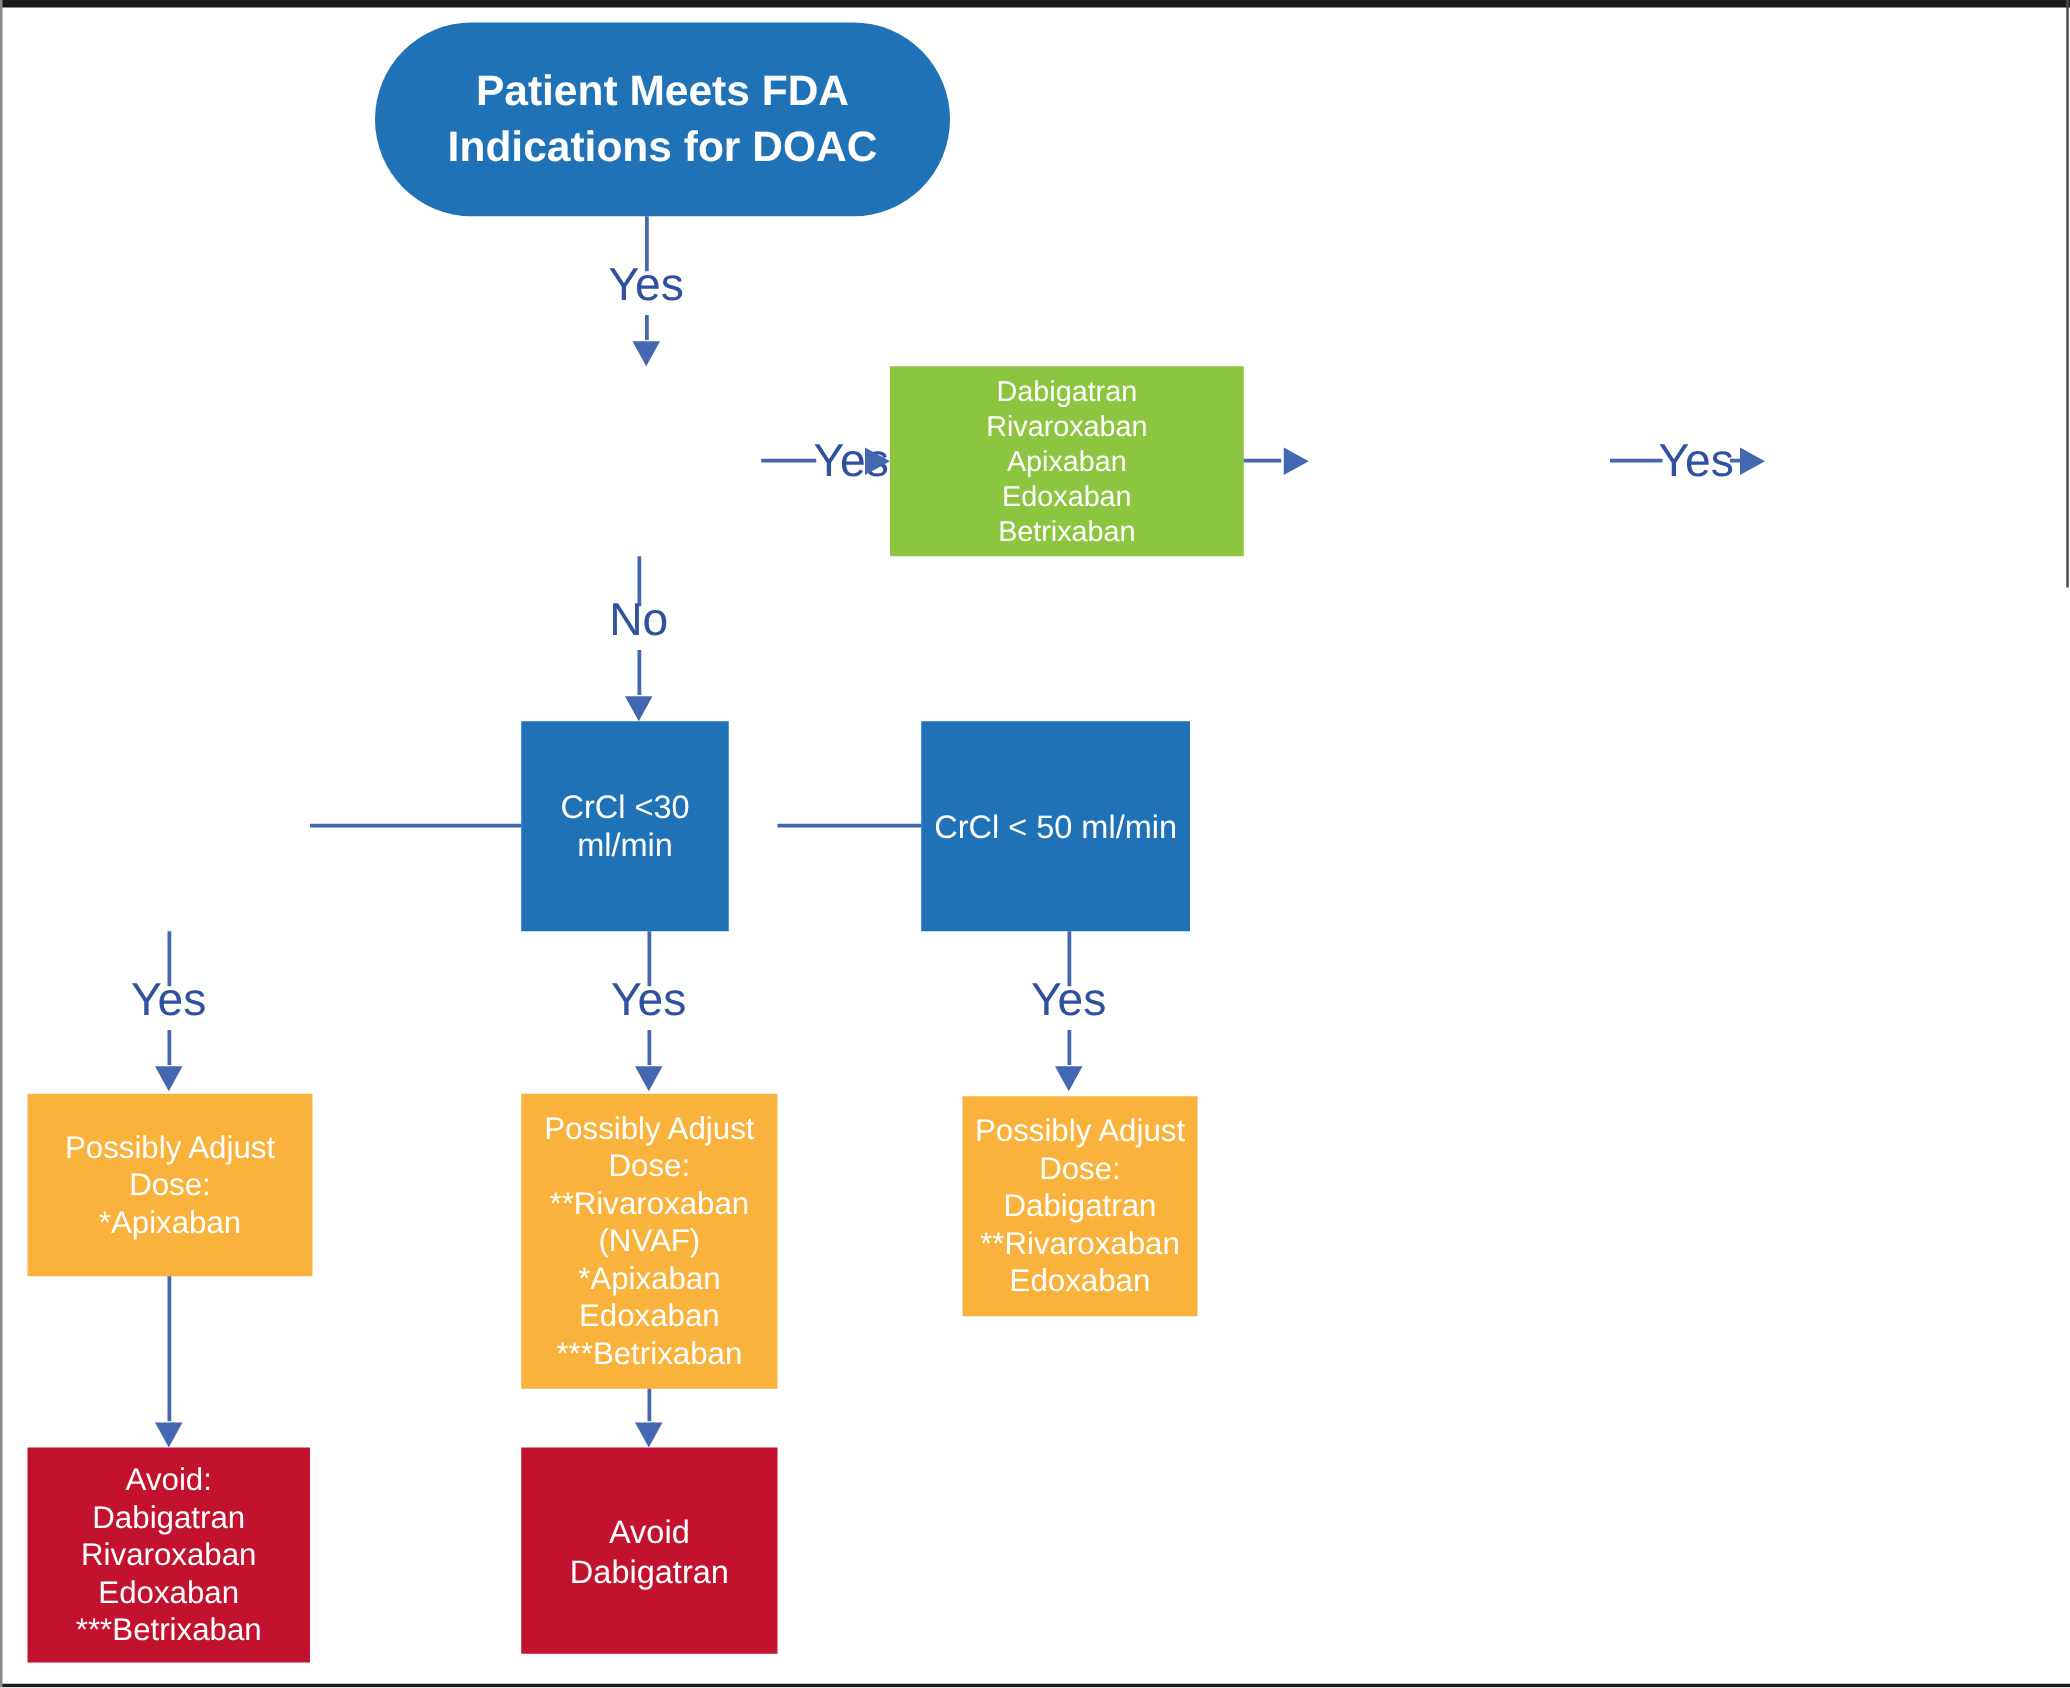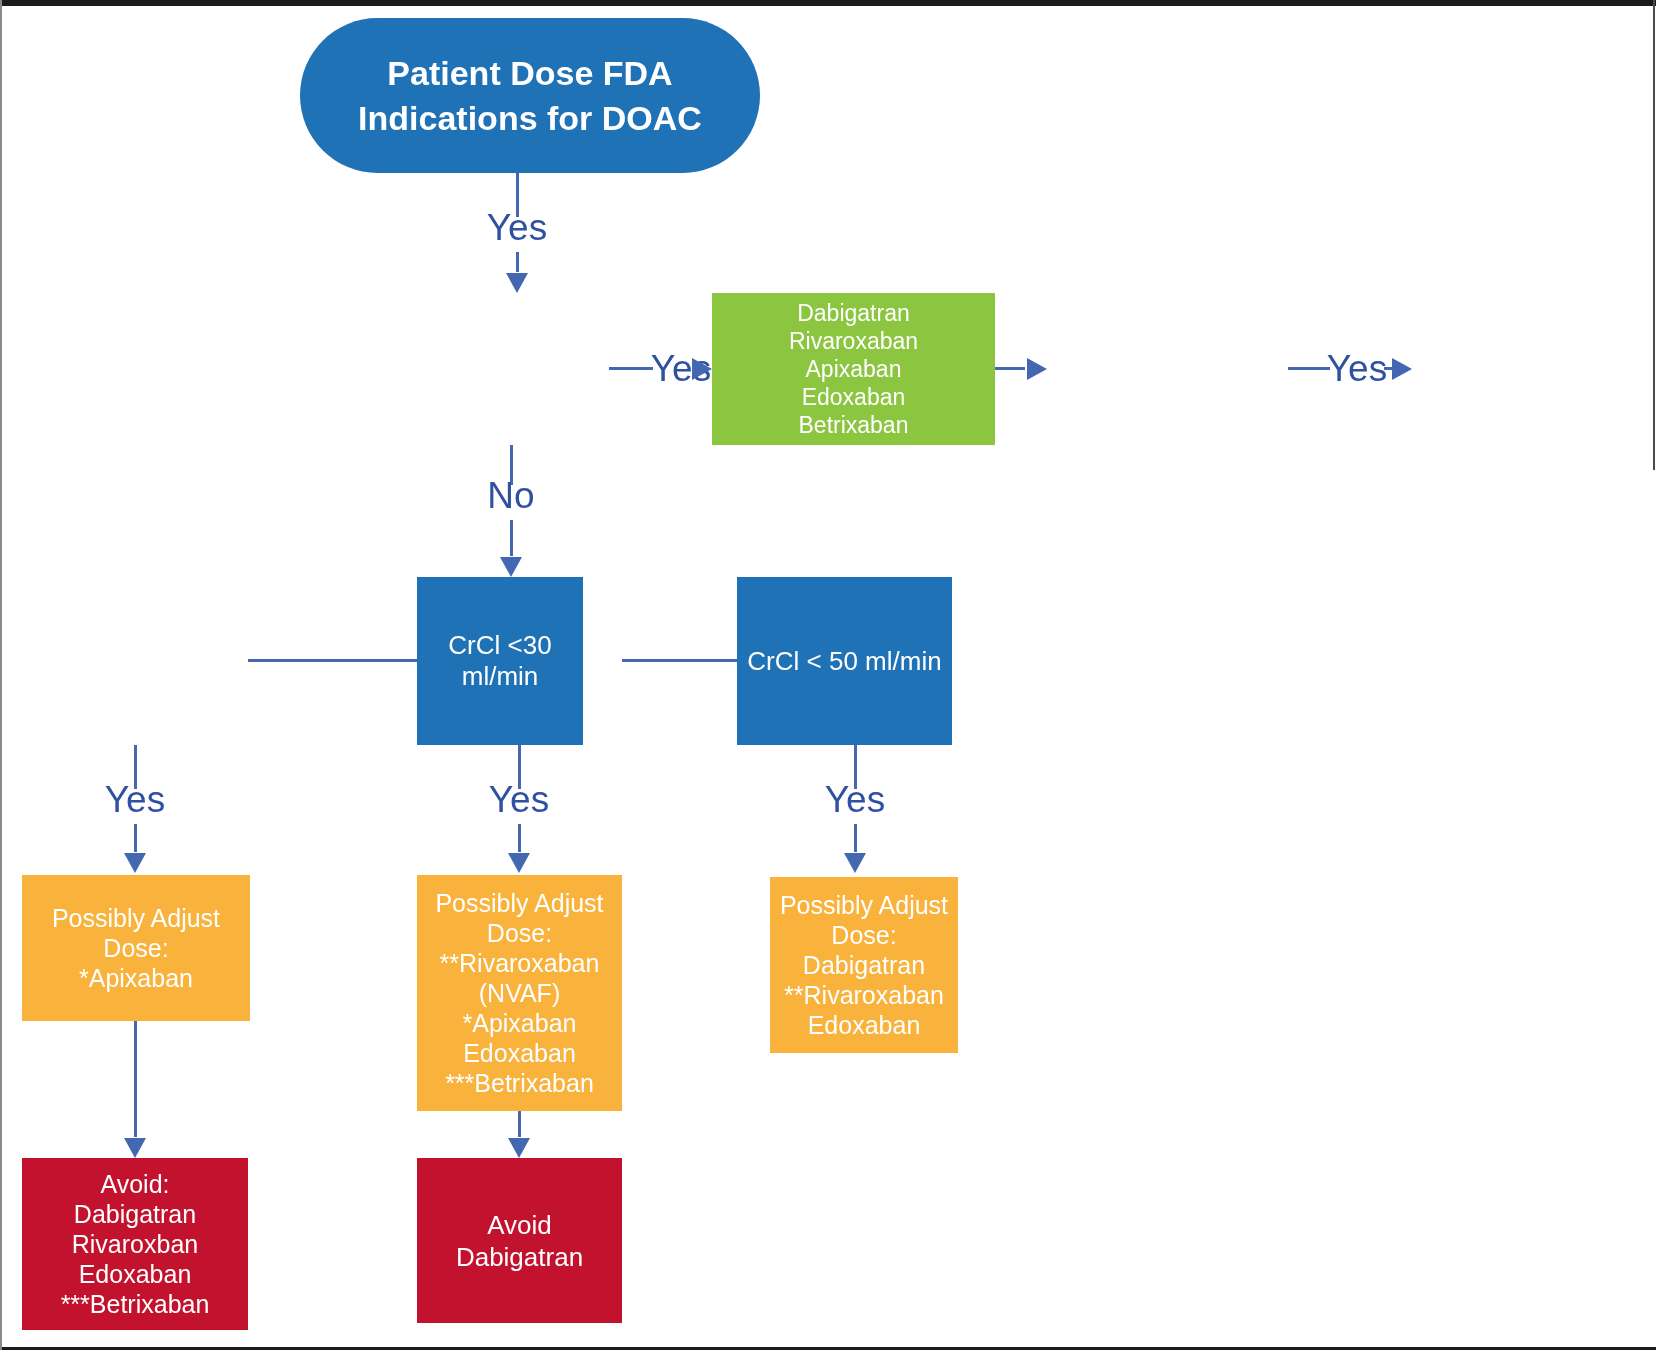--- a/index.html
+++ b/index.html
@@ -61,7 +61,7 @@
   <div class="frame-left"></div>
   <div class="frame-right"></div>
 
-  <div class="node blue start" style="left:300px;top:18px;width:460px;height:155px;">Patient Dose FDA
+  <div class="node blue start" style="left:300px;top:18px;width:460px;height:155px;">Patient Meets FDA
 Indications for DOAC</div>
 
   <div class="vline" style="left:516px;top:173px;height:44px;"></div>

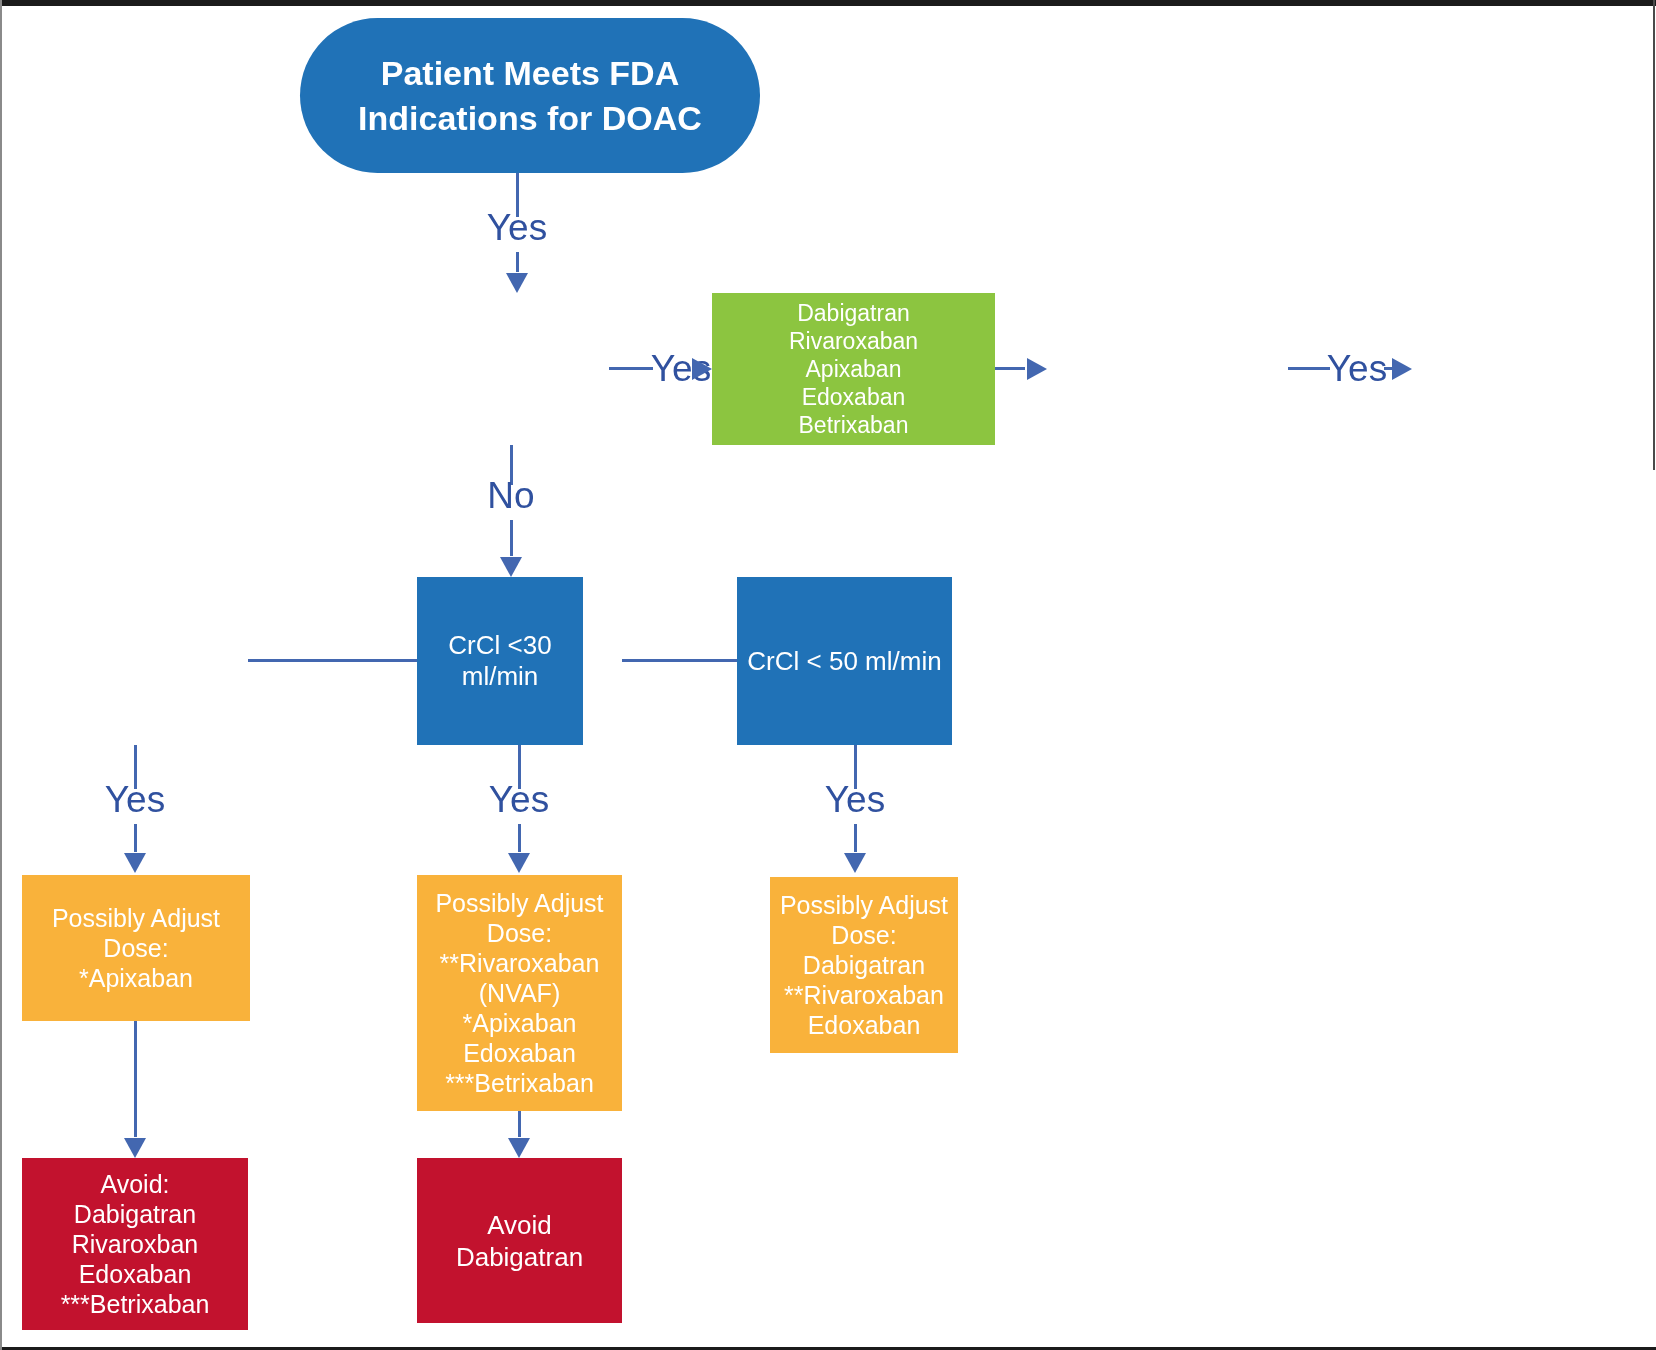--- a/index.html
+++ b/index.html
@@ -135,7 +135,7 @@
 
   <div class="node red adj" style="left:22px;top:1158px;width:226px;height:172px;">Avoid:
 Dabigatran
-Rivaroxban
+Rivaroxaban
 Edoxaban
 ***Betrixaban</div>
   <div class="node red big2" style="left:417px;top:1158px;width:205px;height:165px;">Avoid

